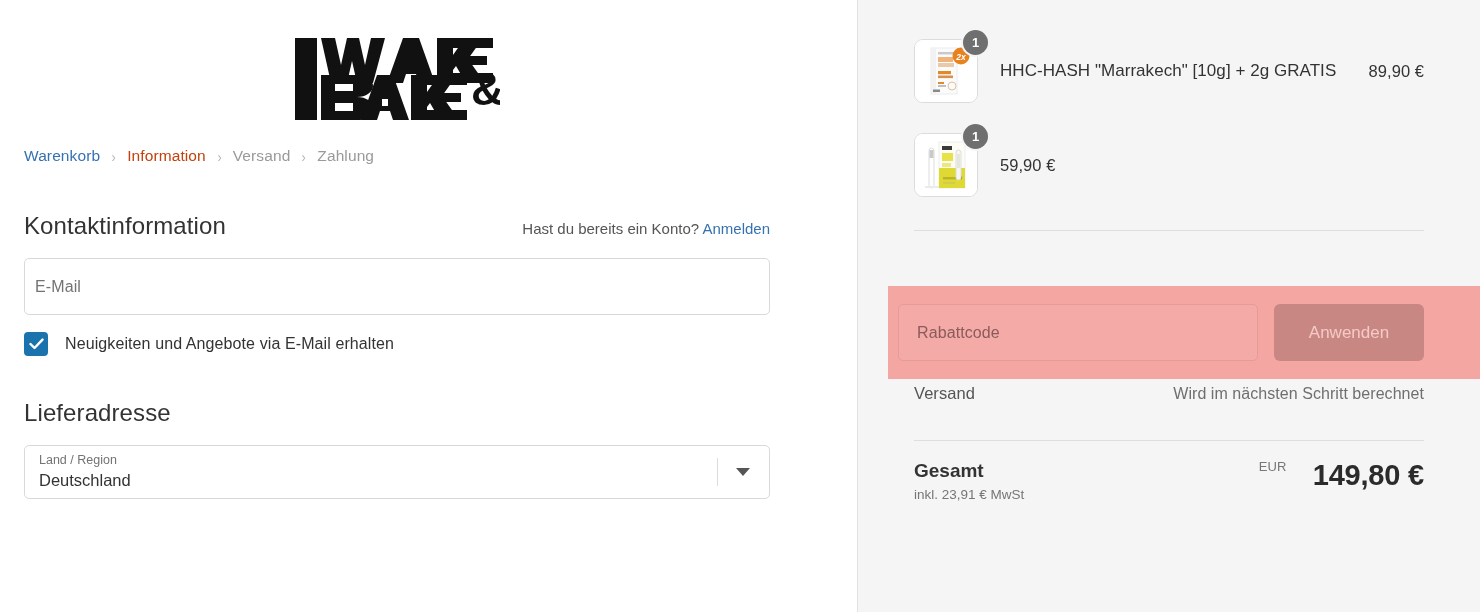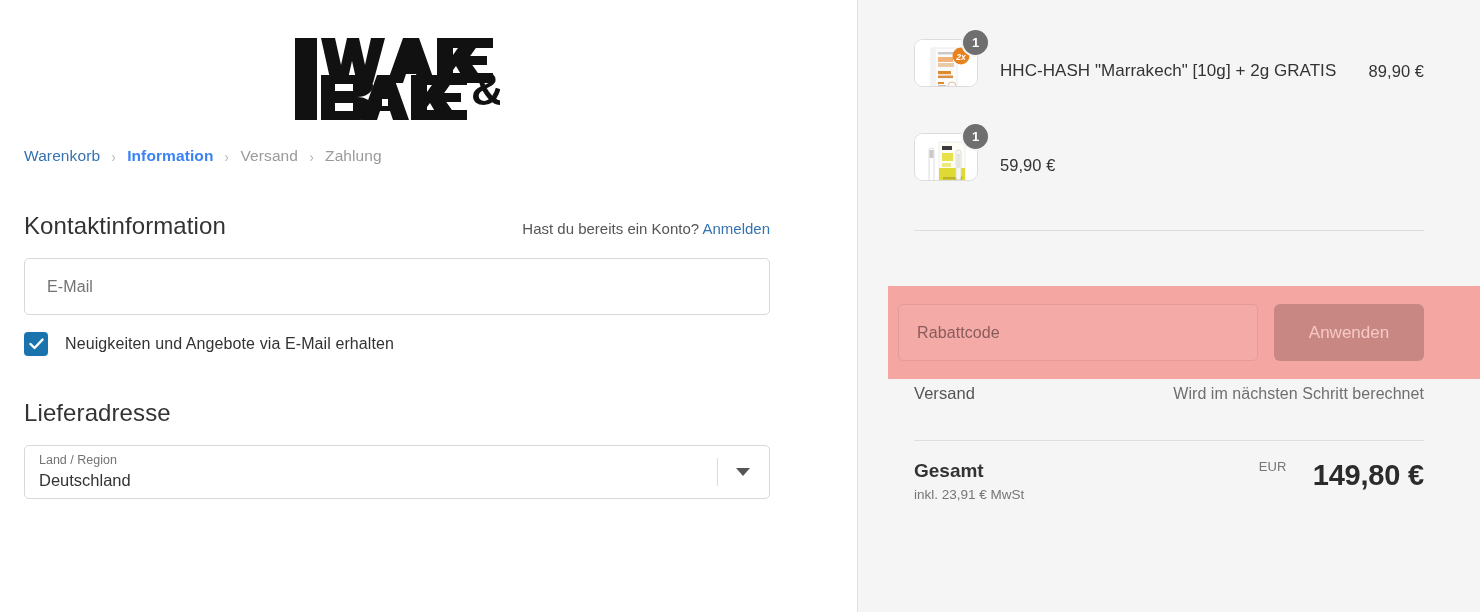--- a/index.html
+++ b/index.html
@@ -217,7 +217,7 @@
   }
   .thumb {
     width: 64px;
-    height: 48px;
+    height: 64px;
     border: 1px solid #dcdcdc;
     border-radius: 9px;
     background: #ffffff;

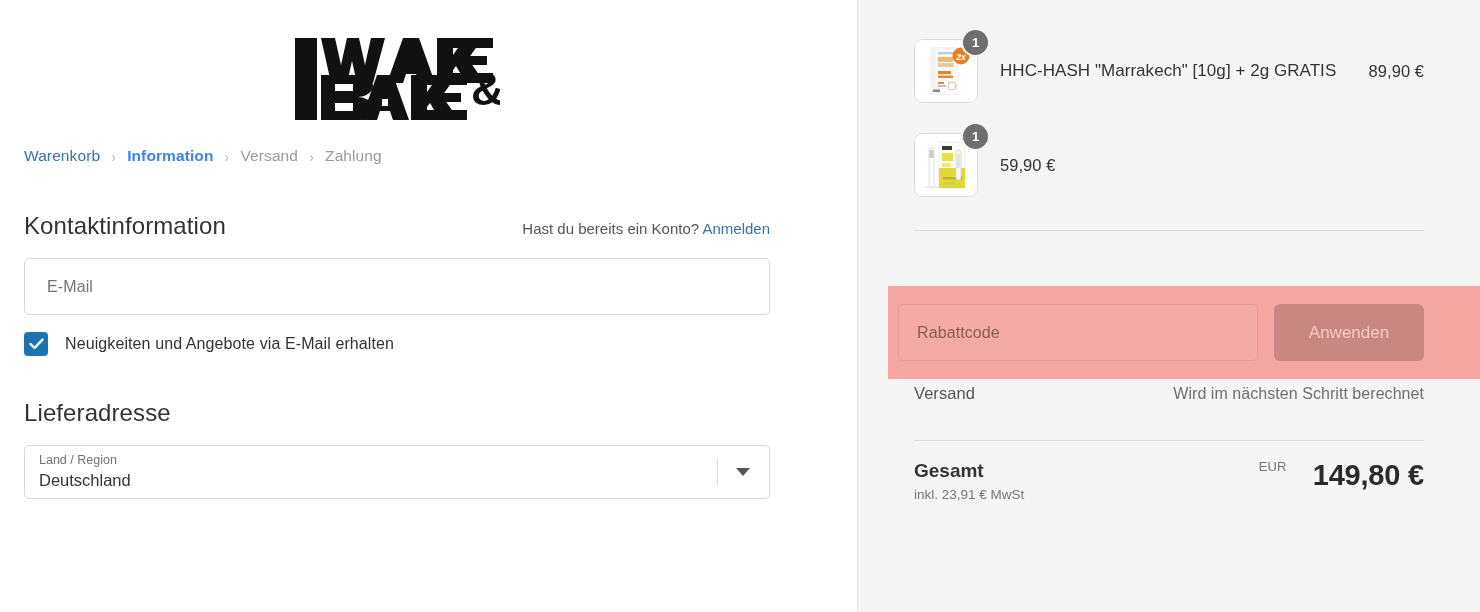--- a/index.html
+++ b/index.html
@@ -55,7 +55,7 @@
   }
   .crumb { white-space: nowrap; letter-spacing: .1px; text-align: center; }
   .crumb.link { color: #3572b0; }
-  .crumb.current { color: #3b82f6; font-weight: bold; }
+  .crumb.current { color: #c2410c; font-weight: normal; }
   .crumb.muted { color: #9a9a9a; }
   .crumb-sep {
     color: #b4b4b4;

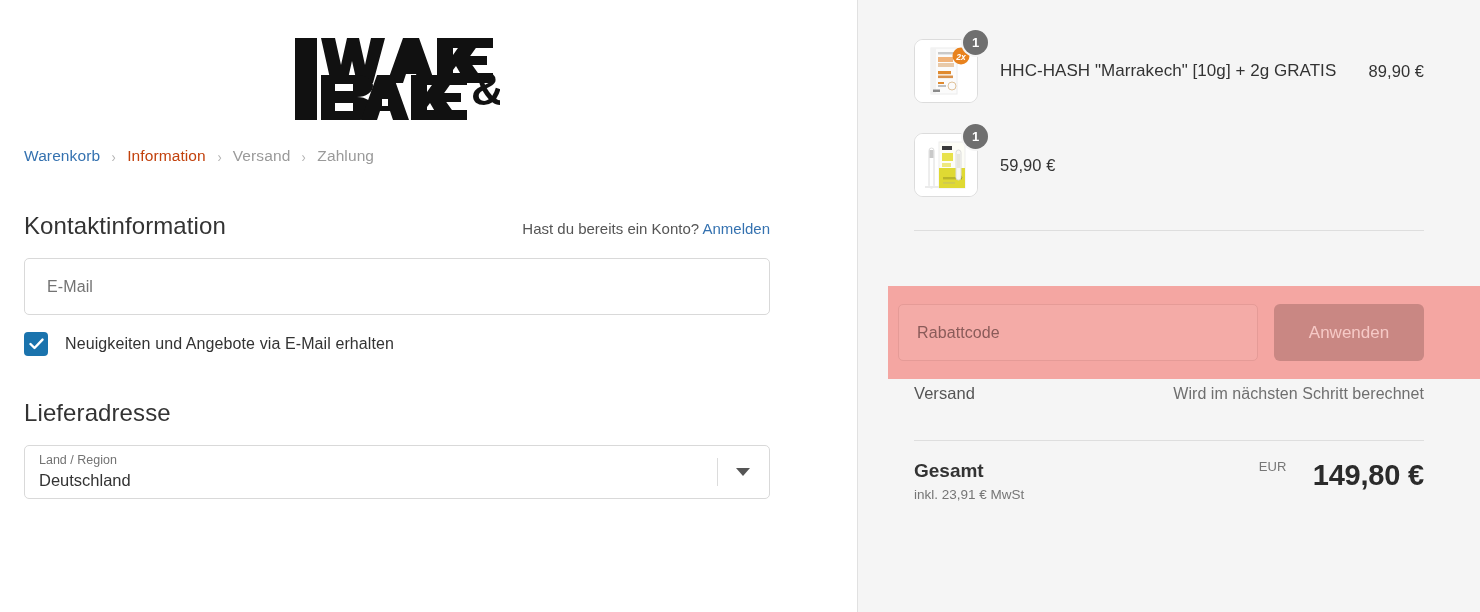--- a/index.html
+++ b/index.html
@@ -99,7 +99,7 @@
     background: #ffffff;
     display: flex;
     align-items: center;
-    padding: 0 22px;
+    padding: 0 10px;
     margin-bottom: 16px;
   }
   .field .ph {

